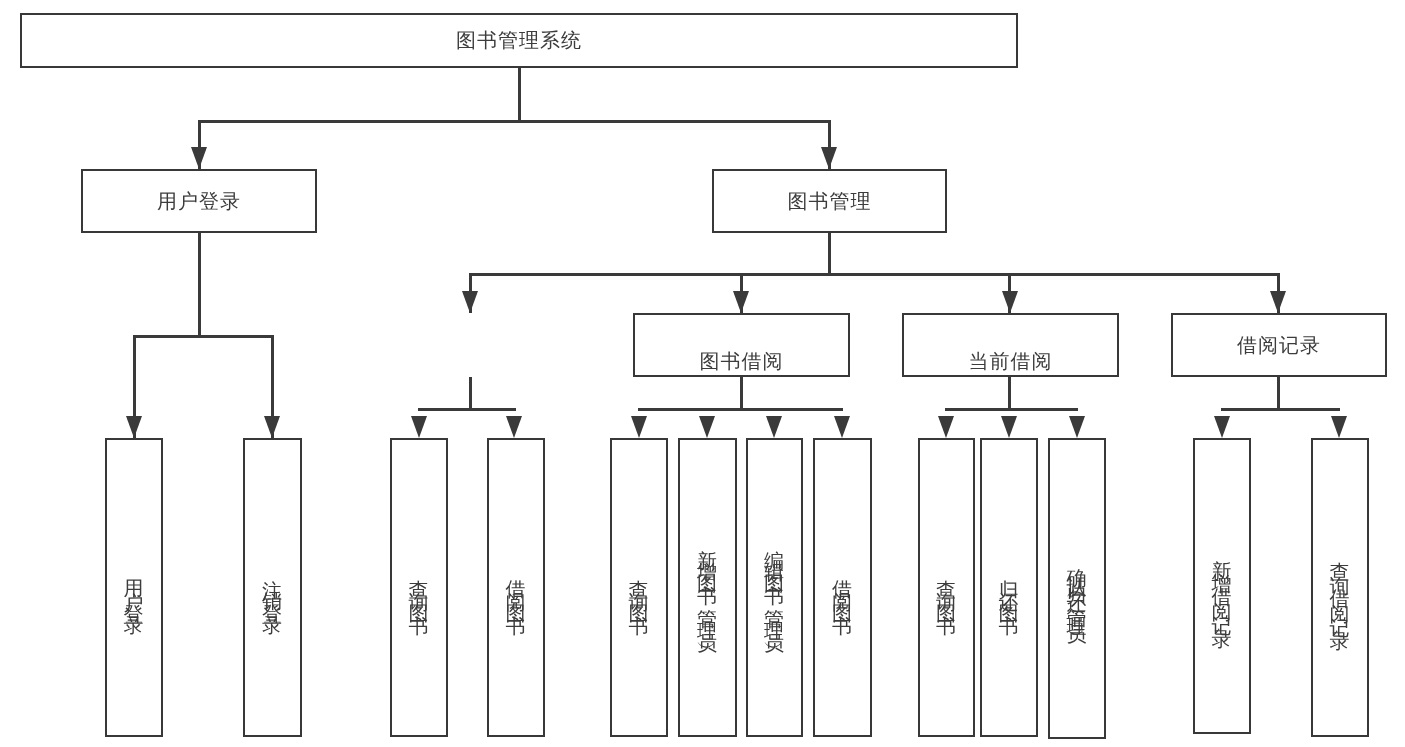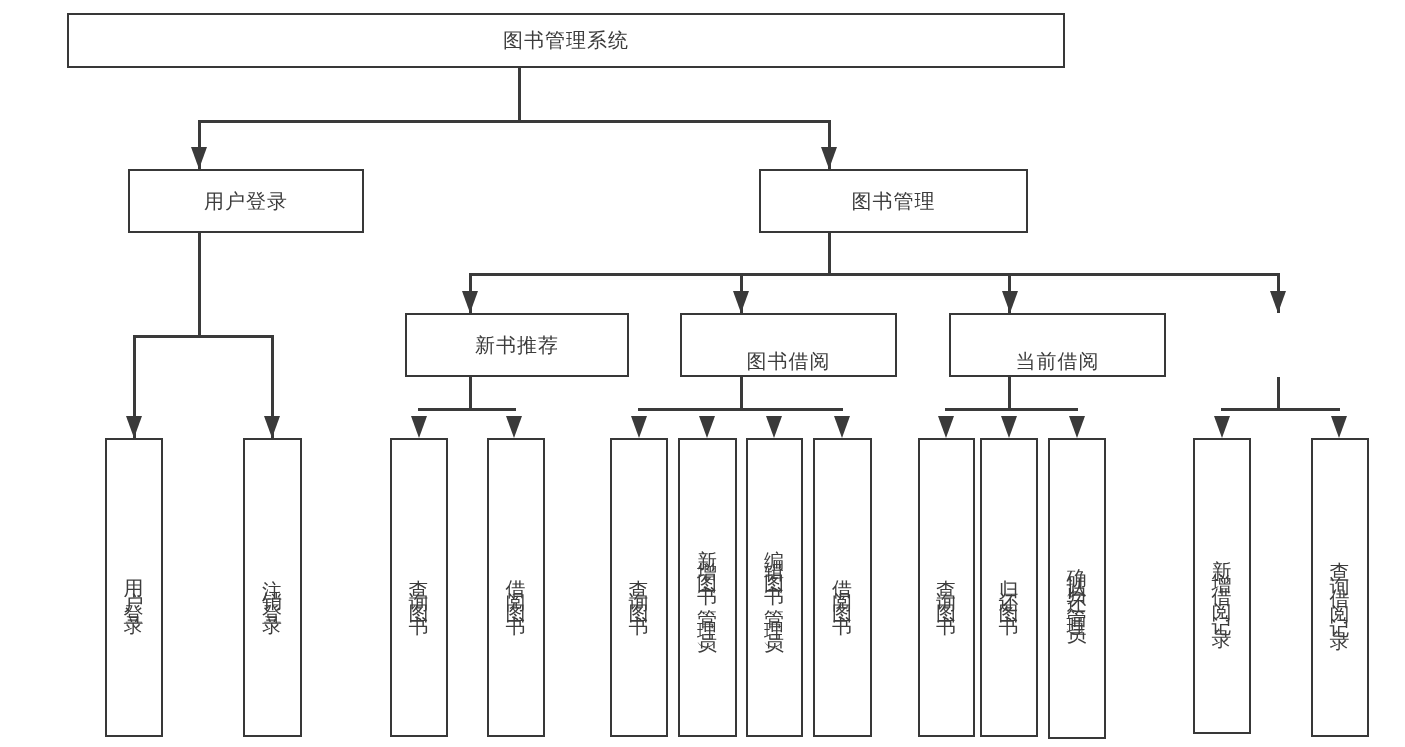--- a/index.html
+++ b/index.html
@@ -18,7 +18,7 @@
     display:flex;align-items:center;justify-content:center;
     color:#3c3c3c;box-sizing:border-box;
   }
-  .box.h{font-size:20px;letter-spacing:1px;margin-left:47px;}
+  .box.h{font-size:20px;letter-spacing:1px;}
   .box.v span{
     writing-mode:vertical-rl;text-orientation:mixed;
     font-size:20px;line-height:1;white-space:nowrap;

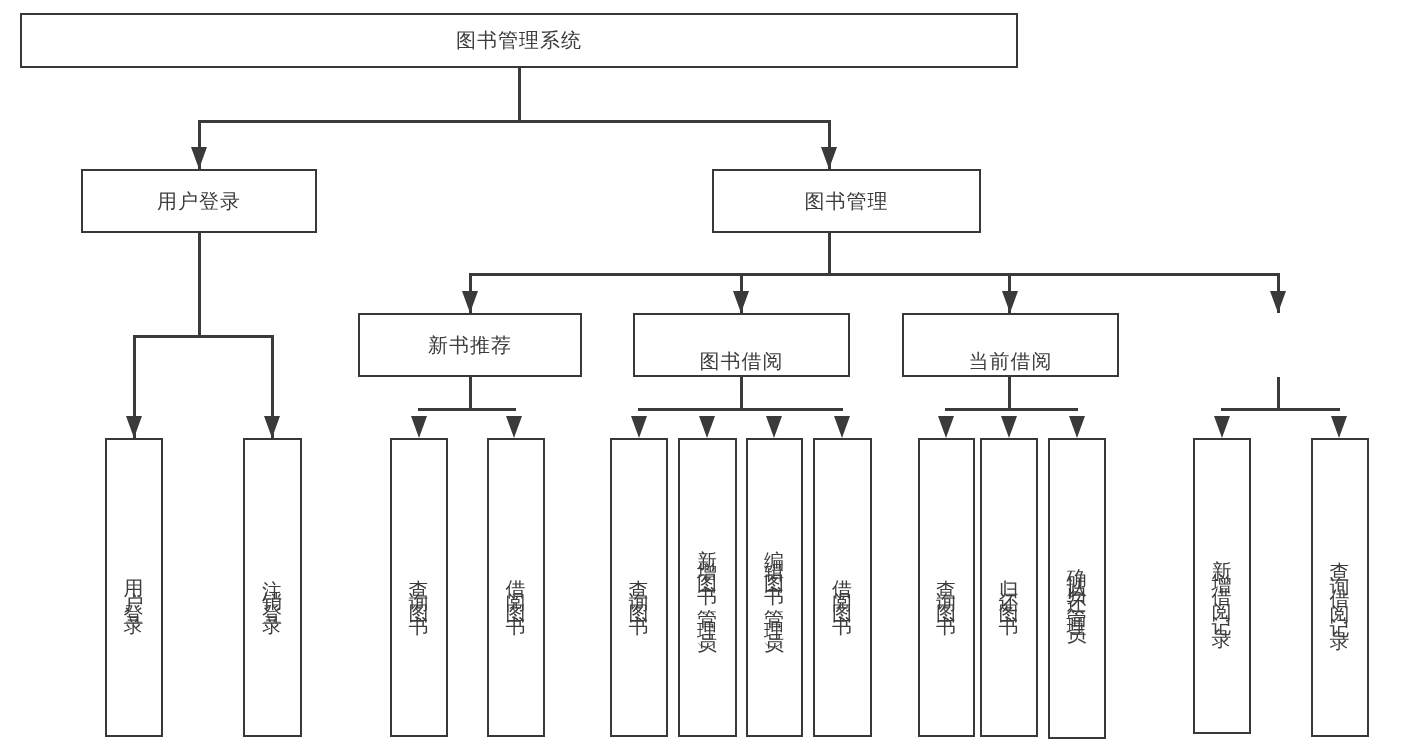--- a/index.html
+++ b/index.html
@@ -92,7 +92,7 @@
   <div class="box h" style="left:81px;top:169px;width:236px;height:64px;">
     <span>用户登录</span>
   </div>
-  <div class="box h" style="left:712px;top:169px;width:269px;height:64px;">
+  <div class="box h" style="left:712px;top:169px;width:235px;height:64px;">
     <span>图书管理</span>
   </div>
 

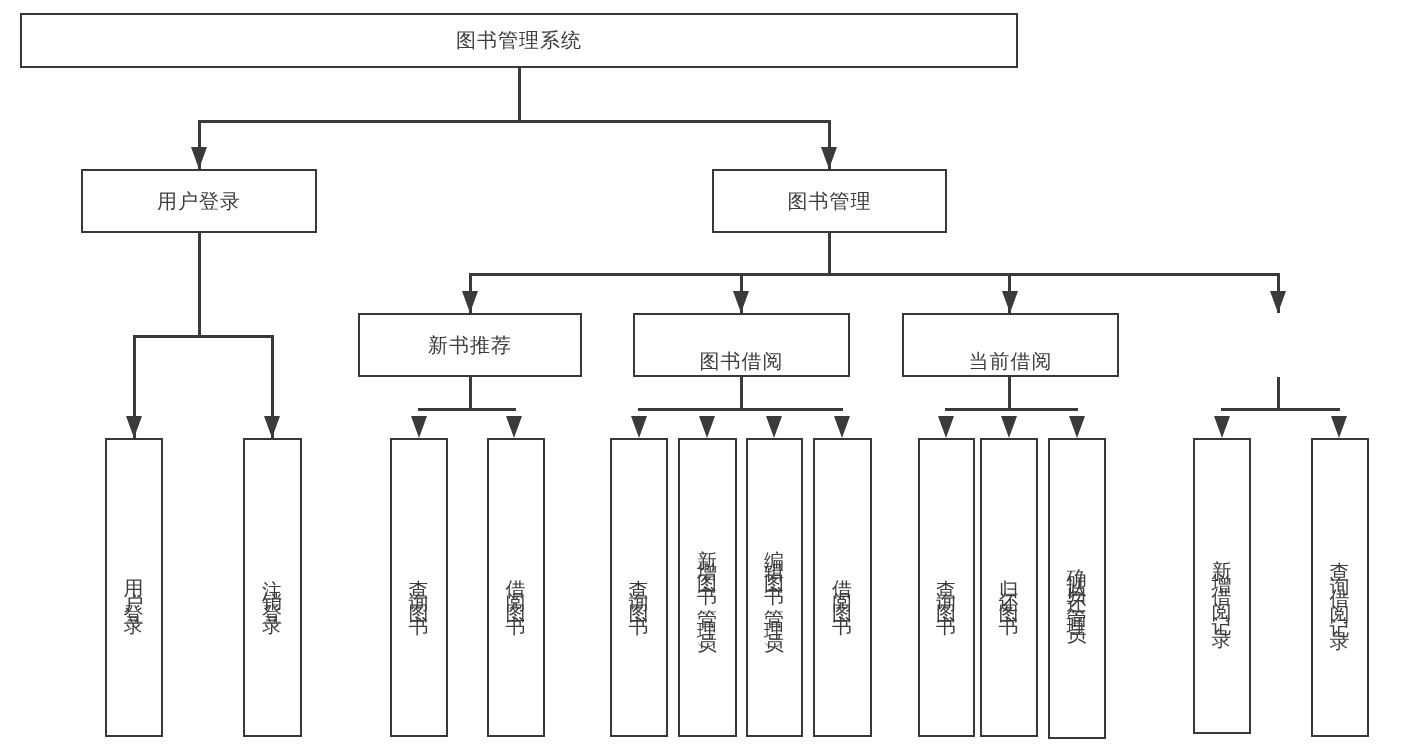--- a/index.html
+++ b/index.html
@@ -96,9 +96,6 @@
     <span>图书管理</span>
   </div>
 
-  <div class="box h" style="left:358px;top:313px;width:224px;height:64px;">
-    <span>新书推荐</span>
-  </div>
   <div class="box h" style="left:633px;top:313px;width:217px;height:64px;align-items:flex-end;">
     <span>图书借阅</span>
   </div>

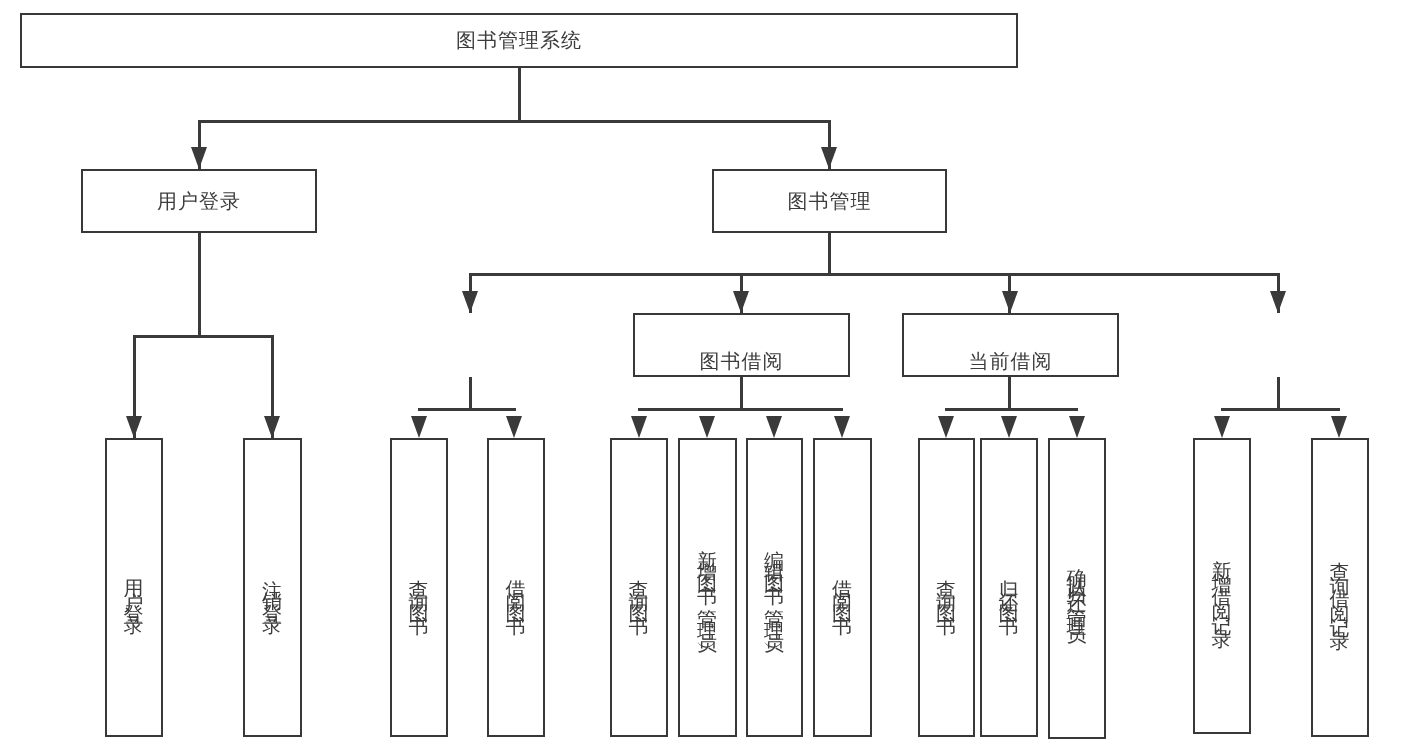--- a/index.html
+++ b/index.html
@@ -102,6 +102,9 @@
   <div class="box h" style="left:902px;top:313px;width:217px;height:64px;align-items:flex-end;">
     <span>当前借阅</span>
   </div>
+  <div class="box h" style="left:1171px;top:313px;width:216px;height:64px;">
+    <span>借阅记录</span>
+  </div>
 
   <div class="box v" style="left:105px;top:438px;width:58px;height:299px;">
     <span class="ls4">用户登录</span>

